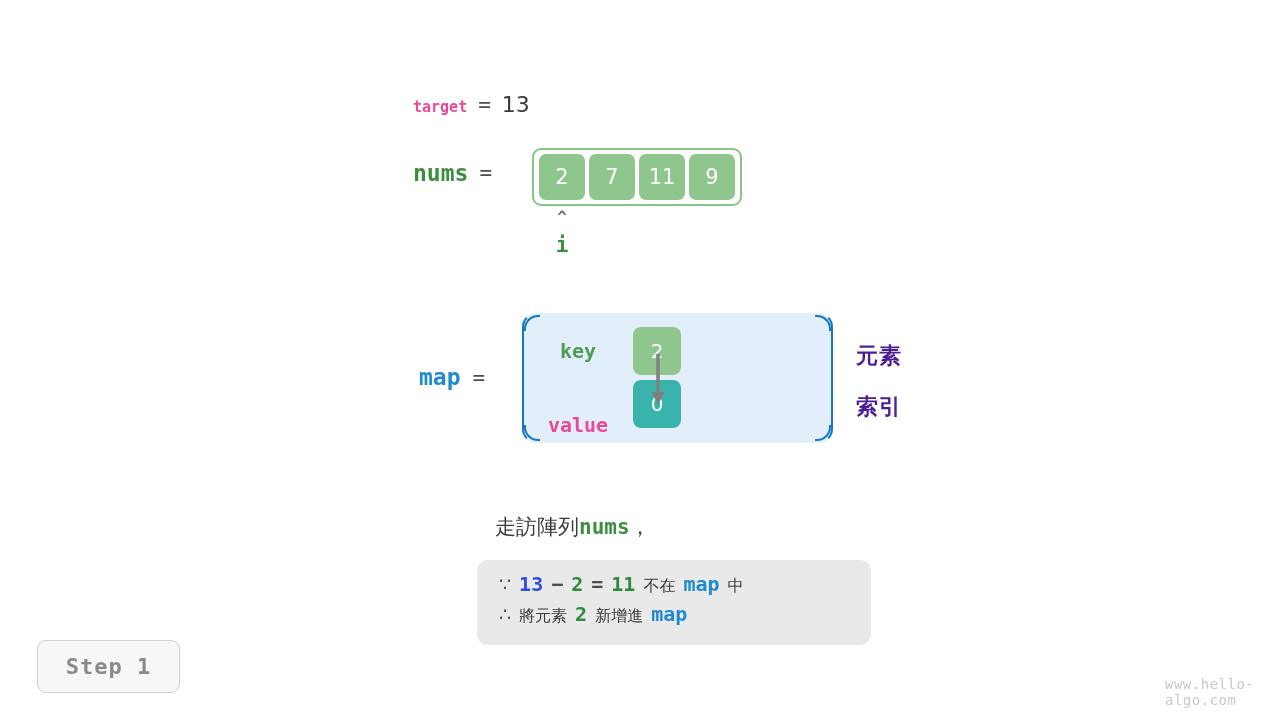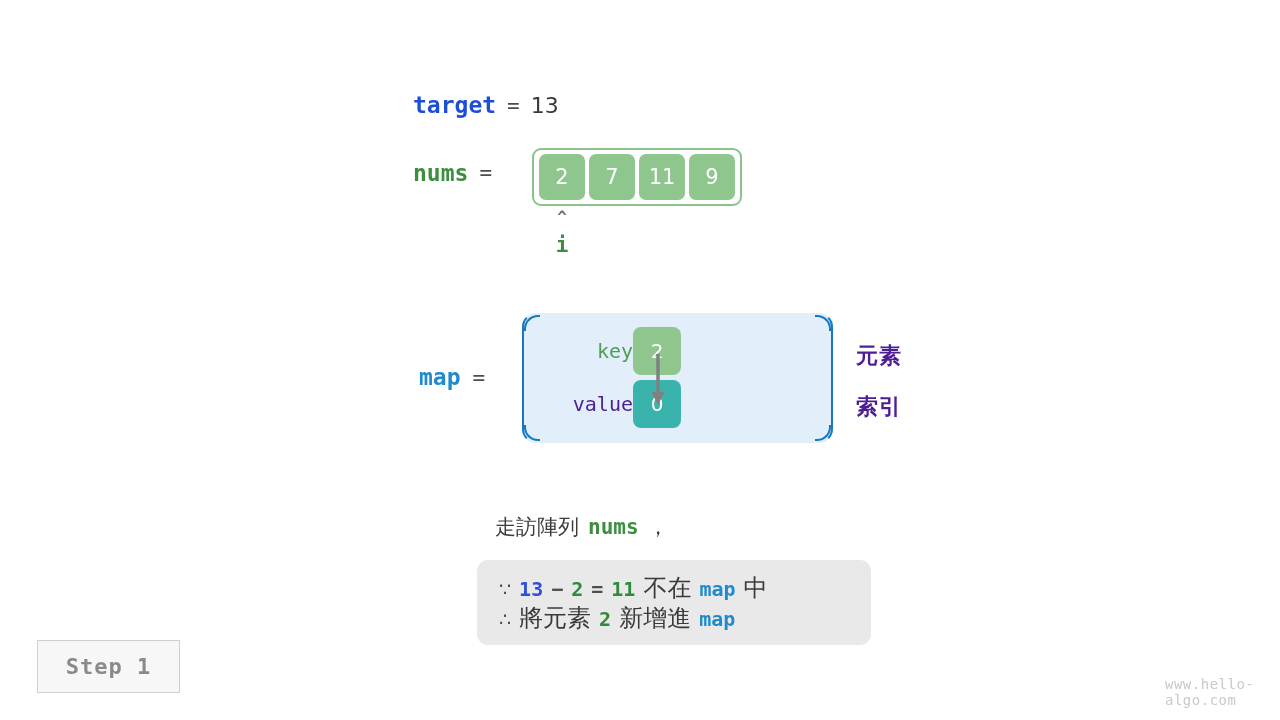--- a/index.html
+++ b/index.html
@@ -36,8 +36,8 @@
     white-space: nowrap;
   }
   #target-row .var-name {
-    font-size: 23px;
-    color: #1d4ed8;
+    font-size: 15px;
+    color: #ec4899;
   }
   #target-row .eq {
     font-size: 21px;

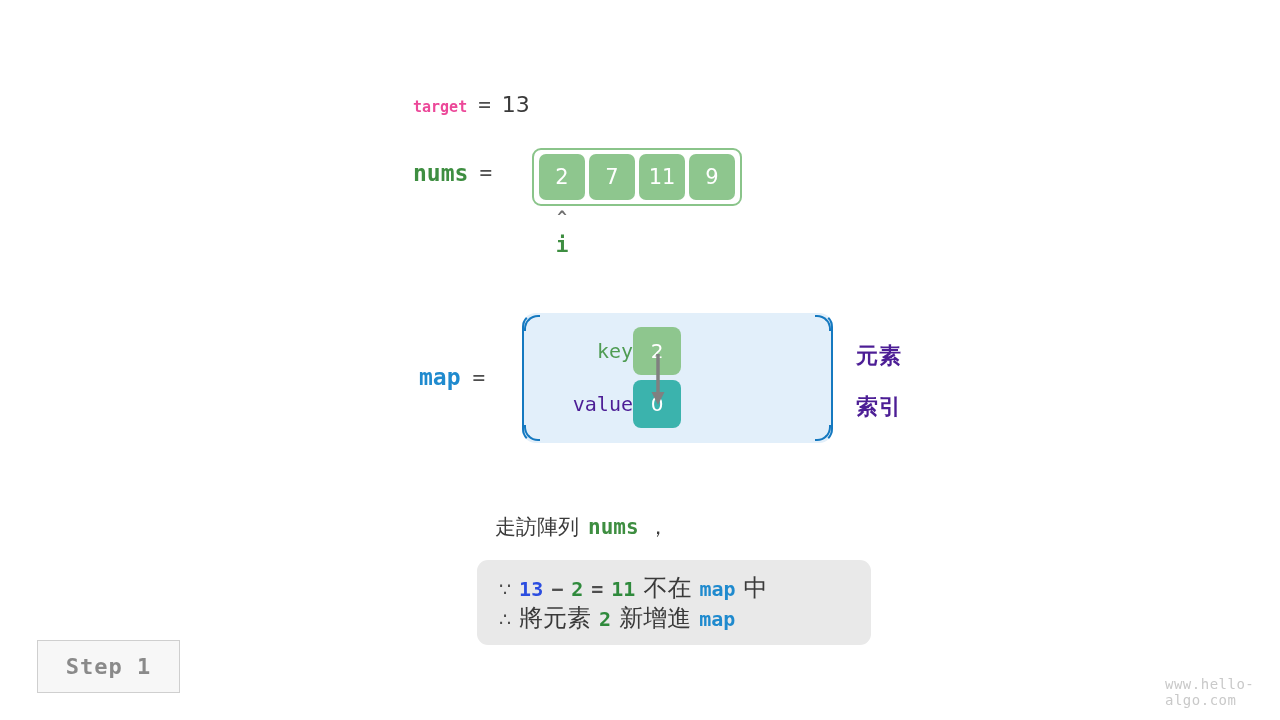--- a/index.html
+++ b/index.html
@@ -206,9 +206,9 @@
   .map-row-label {
     position: absolute;
     font-family: "DejaVu Sans Mono", monospace;
-    font-weight: normal;
-    font-size: 20px;
-    text-align: right;
+    font-weight: bold;
+    font-size: 20px;
+    text-align: center;
   }
   #map-key-label {
     left: 523px;

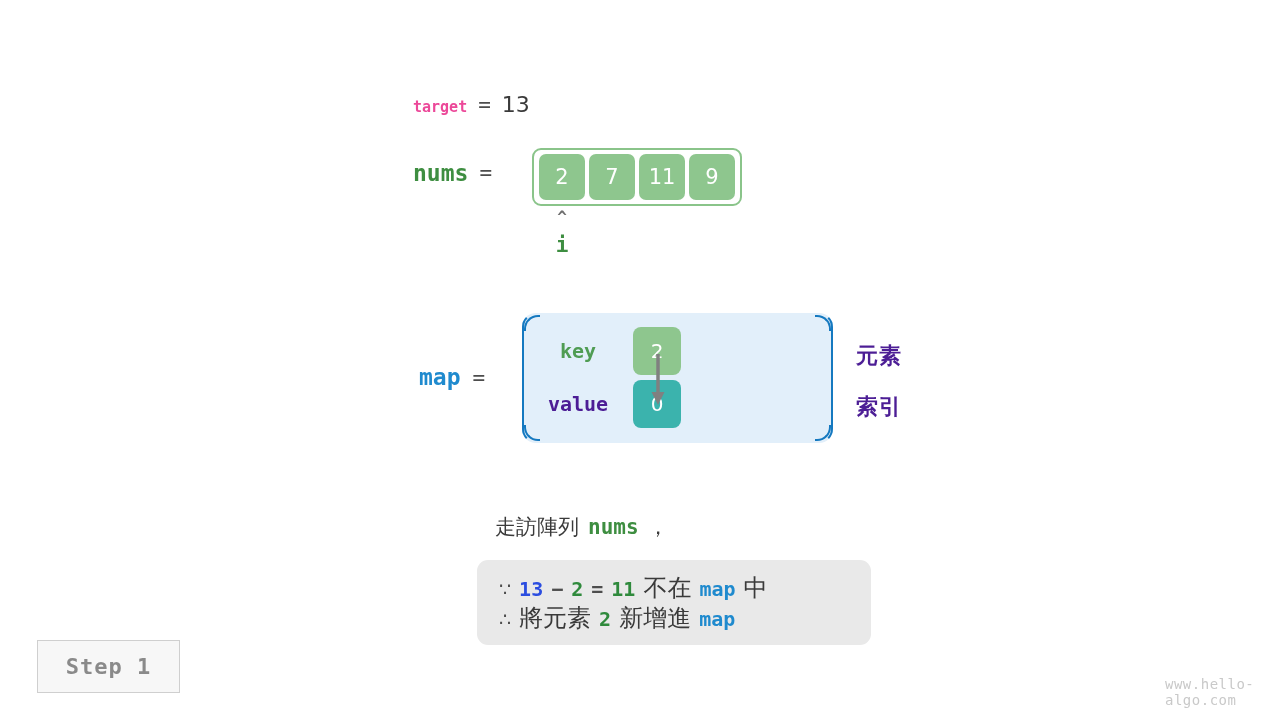--- a/index.html
+++ b/index.html
@@ -218,9 +218,9 @@
   }
   #map-value-label {
     left: 523px;
-    top: 392px;
+    top: 413px;
     width: 110px;
-    color: #4c1d95;
+    color: #ec4899;
   }
 
   .map-cell {

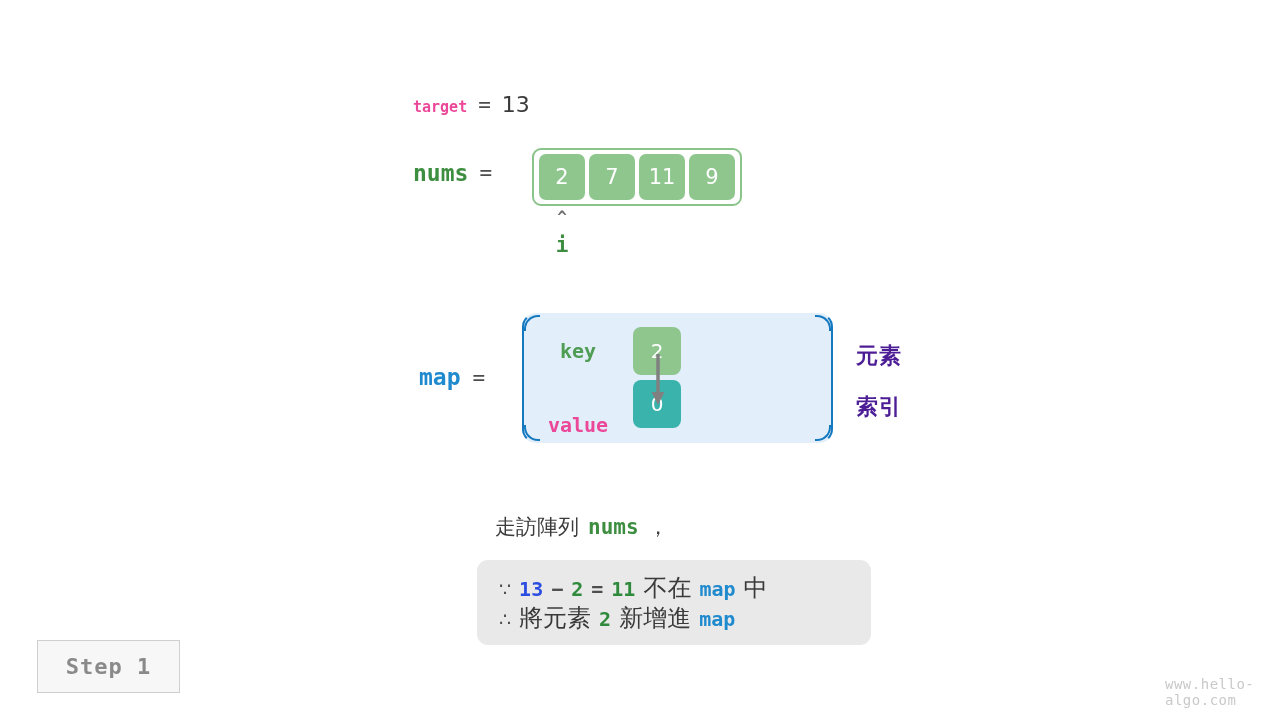--- a/index.html
+++ b/index.html
@@ -279,7 +279,6 @@
     white-space: nowrap;
     display: flex;
     align-items: baseline;
-    gap: 9px;
   }
   #caption-line .code-green {
     color: #3e8e41;

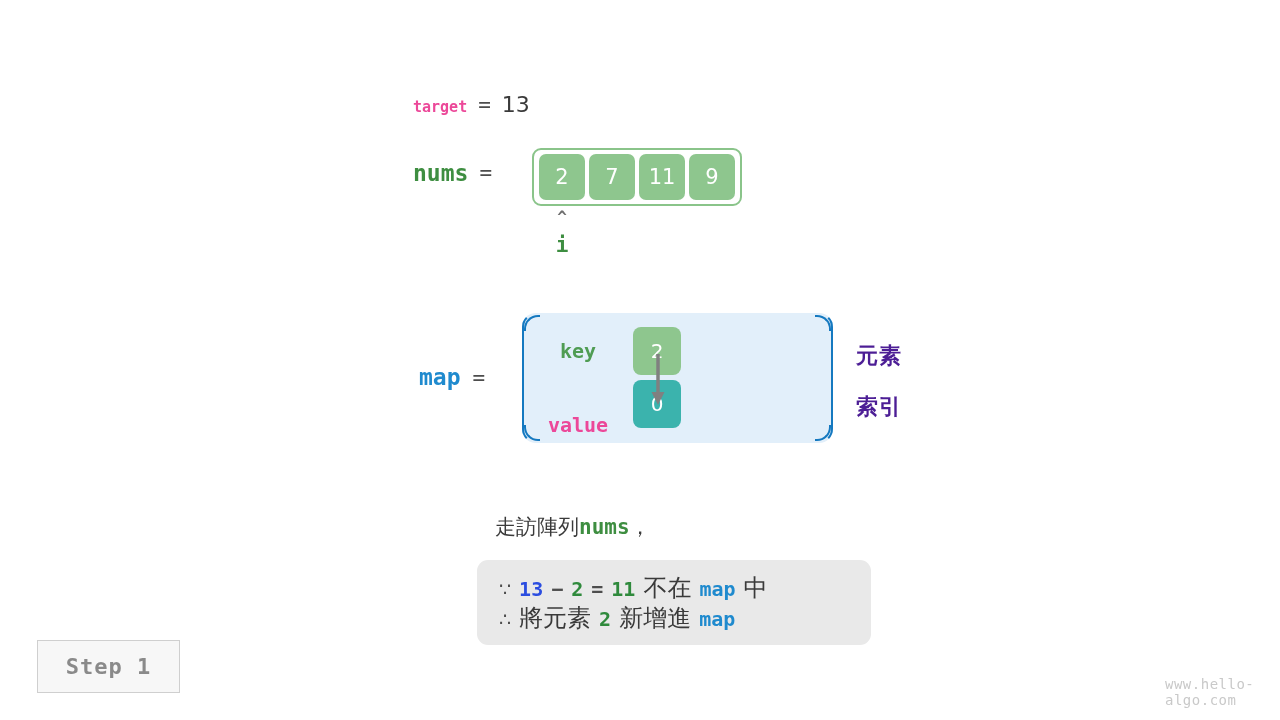--- a/index.html
+++ b/index.html
@@ -316,7 +316,7 @@
   }
   .note-line .t-plain {
     color: #3a3a3a;
-    font-size: 24px;
+    font-size: 16px;
   }
   .note-line .t-blue {
     color: #2b4de0;

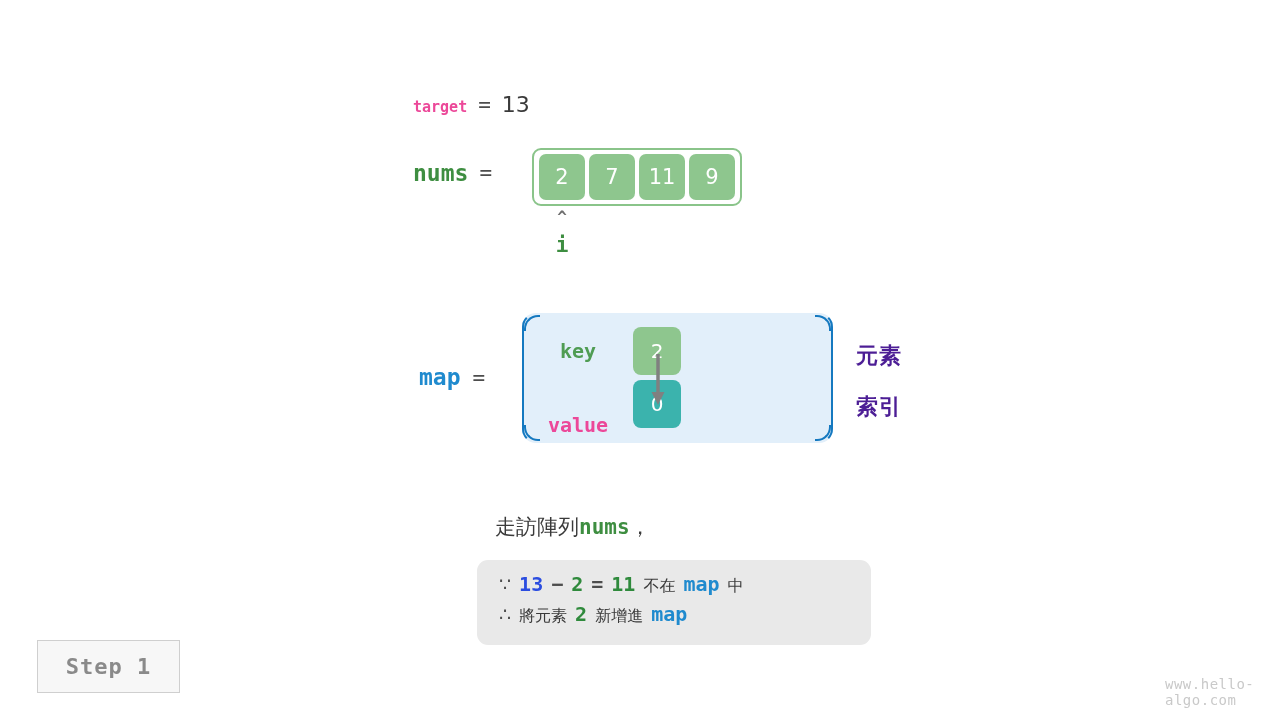--- a/index.html
+++ b/index.html
@@ -352,7 +352,7 @@
     box-sizing: border-box;
     background: #f7f7f7;
     border: 1px solid #cfcfcf;
-    border-radius: 0;
+    border-radius: 9px;
     display: flex;
     align-items: center;
     justify-content: center;

